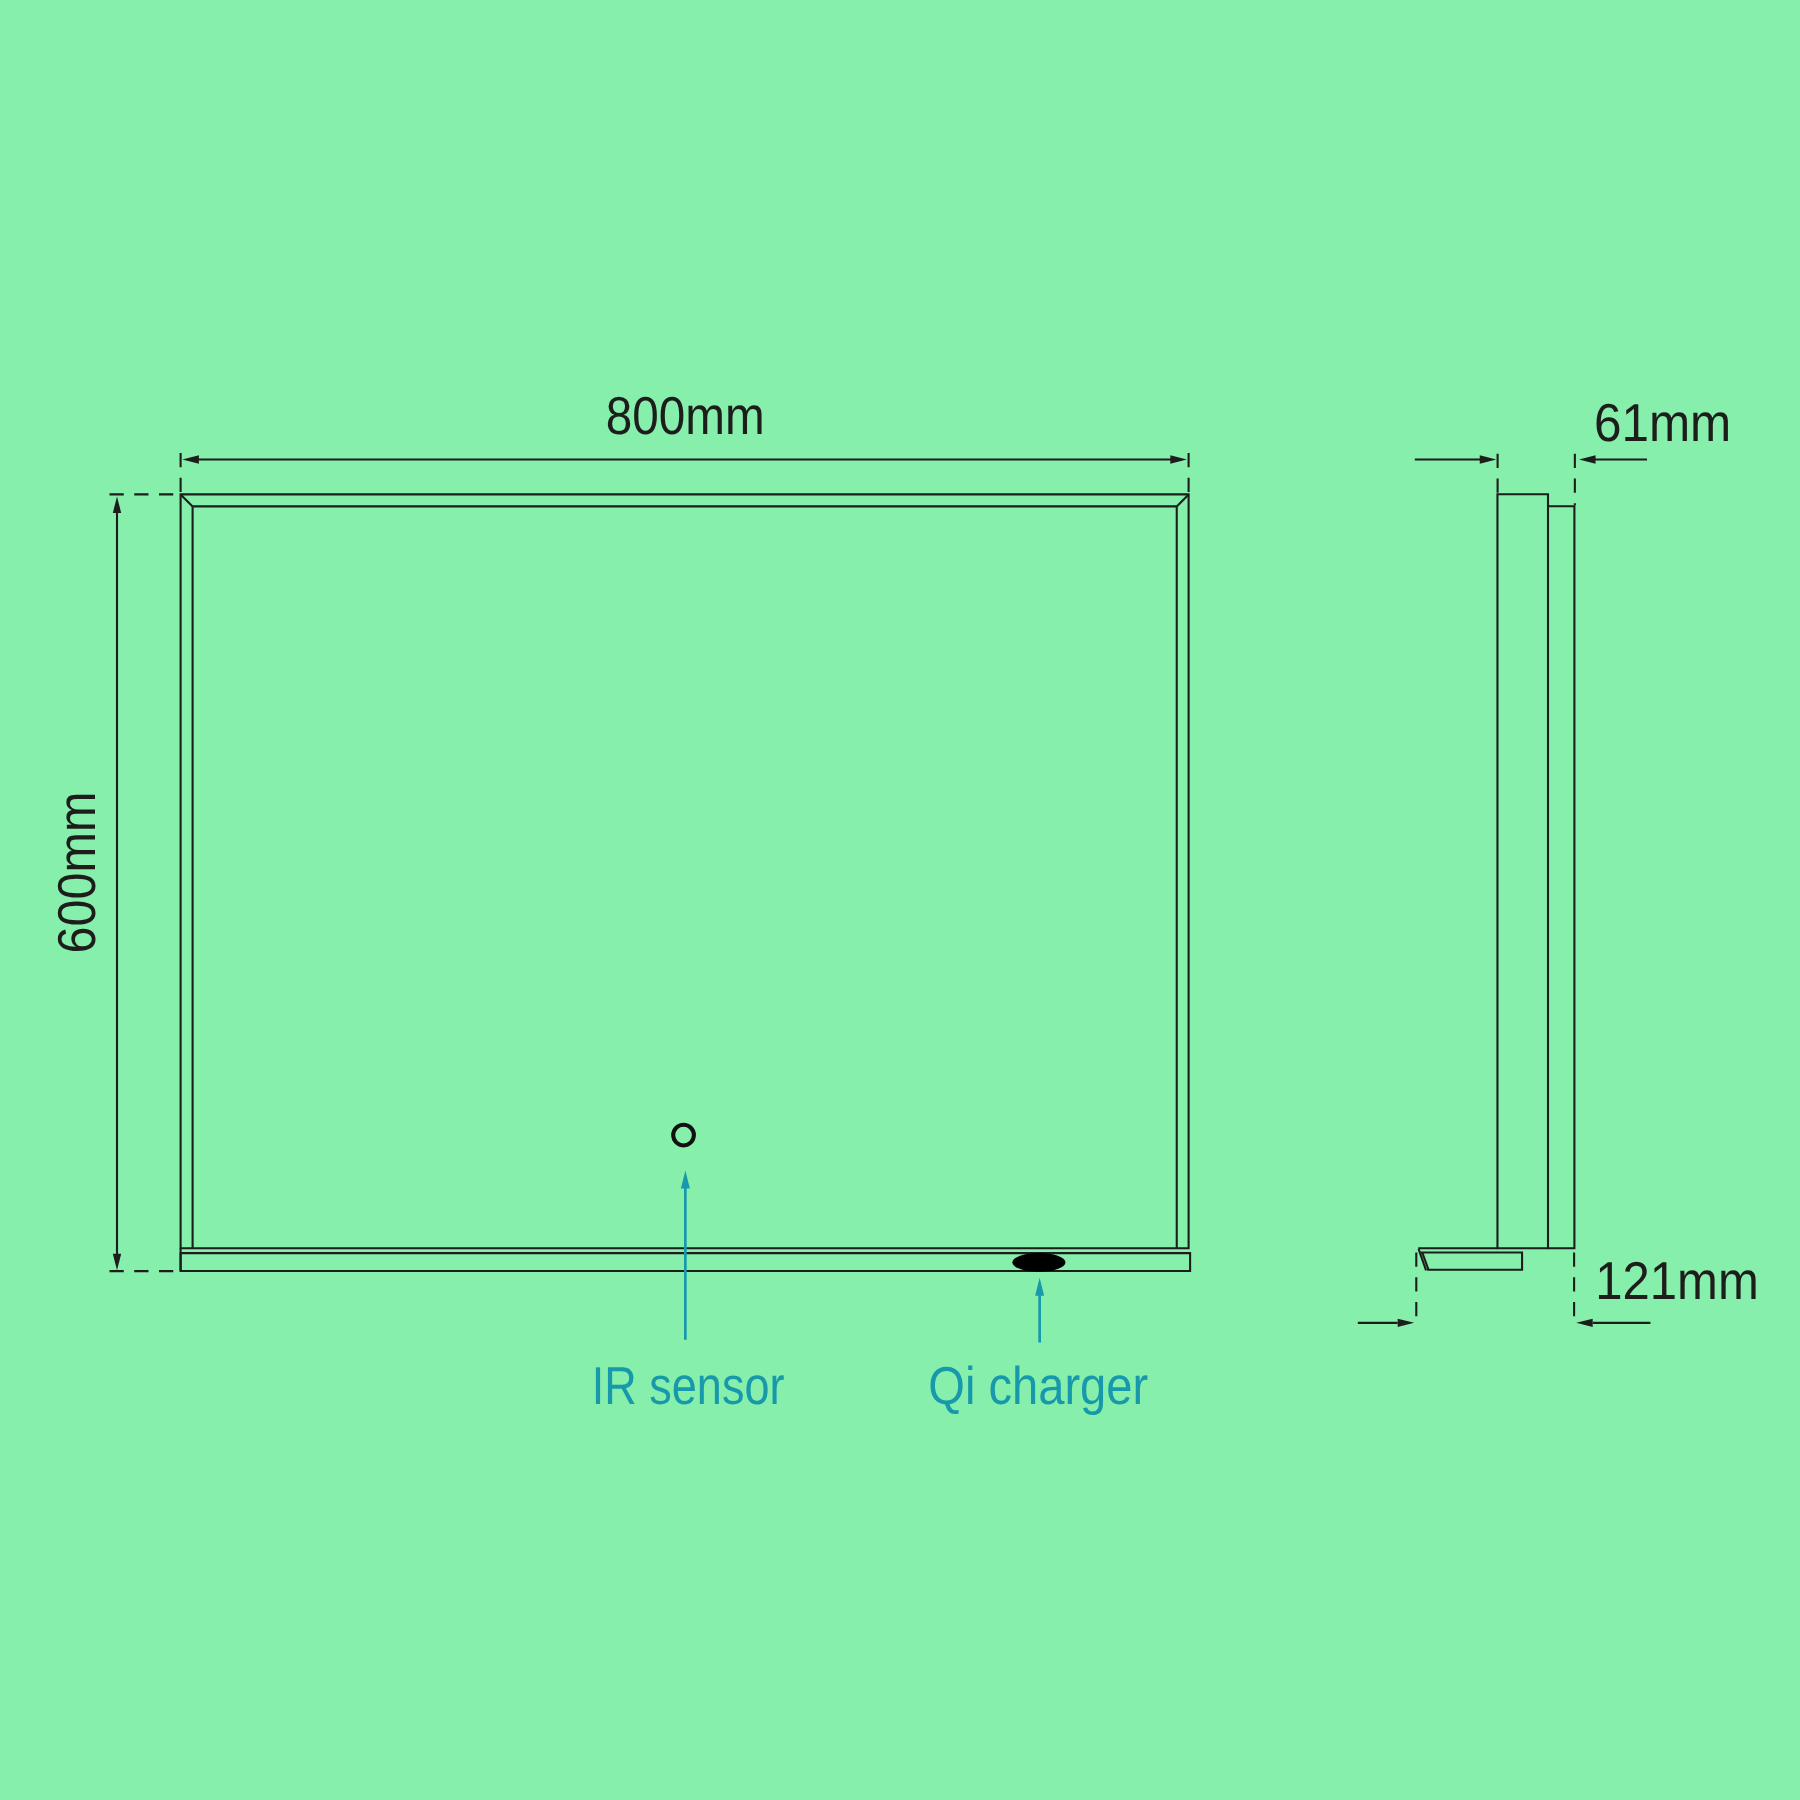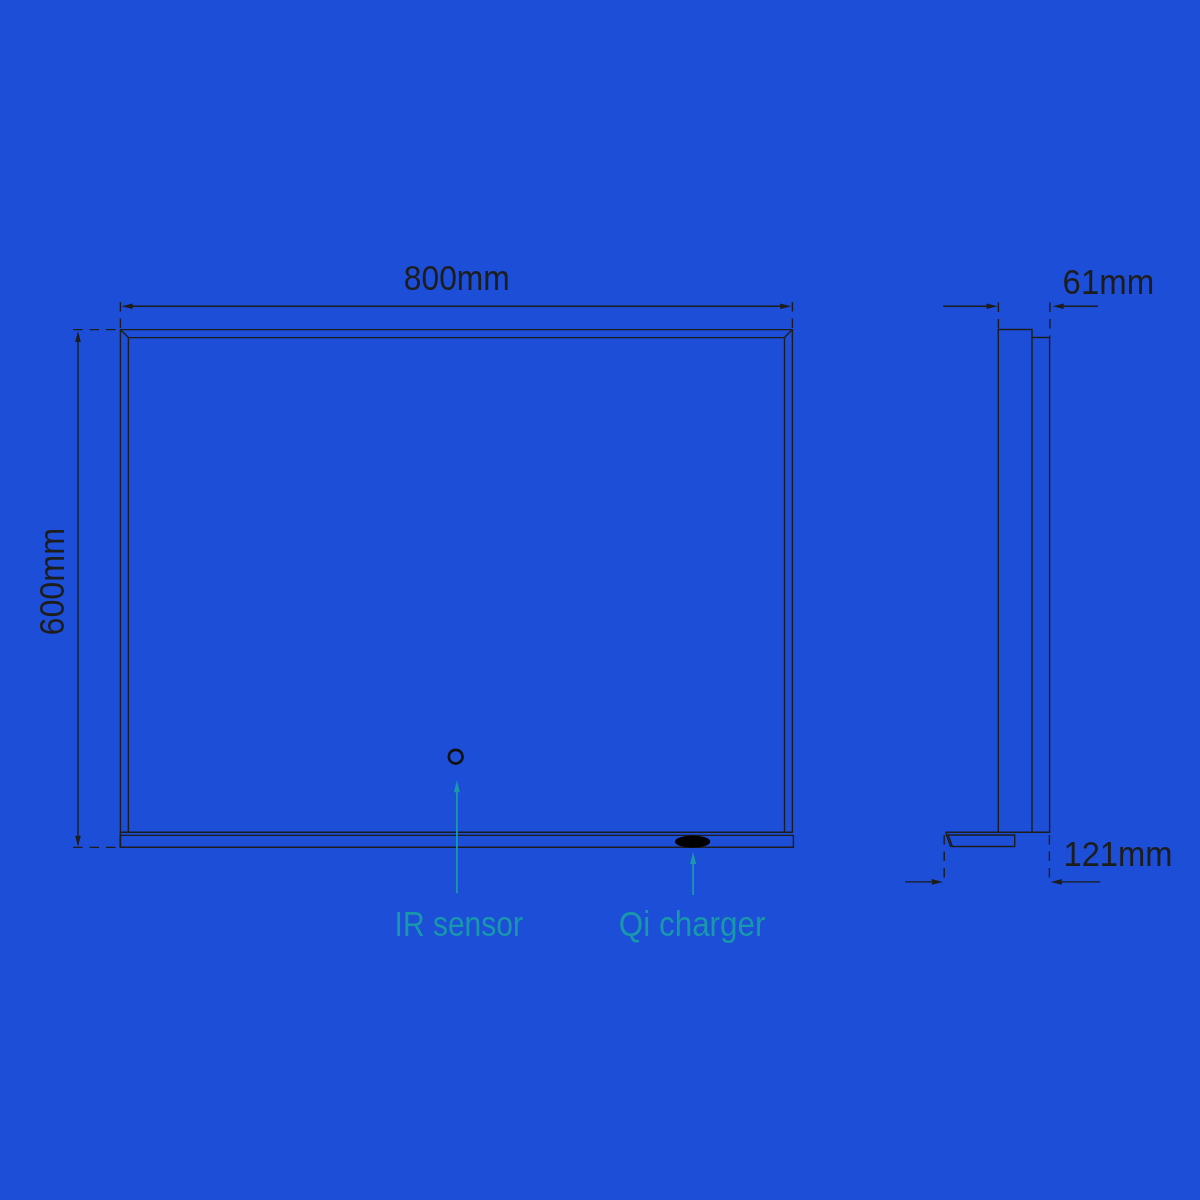--- a/index.html
+++ b/index.html
@@ -3,7 +3,7 @@
 <meta charset="utf-8">
 <style>
   html,body{margin:0;padding:0;background:#ffffff;}
-  .wrap{width:1200px;height:1200px;position:relative;background:#1d4ed8;}
+  .wrap{width:1200px;height:1200px;position:relative;background:#86efac;}
   svg{position:absolute;top:0;left:0;will-change:transform;transform:translateZ(0);}
   text{font-family:"Liberation Sans", sans-serif;}
 </style>

